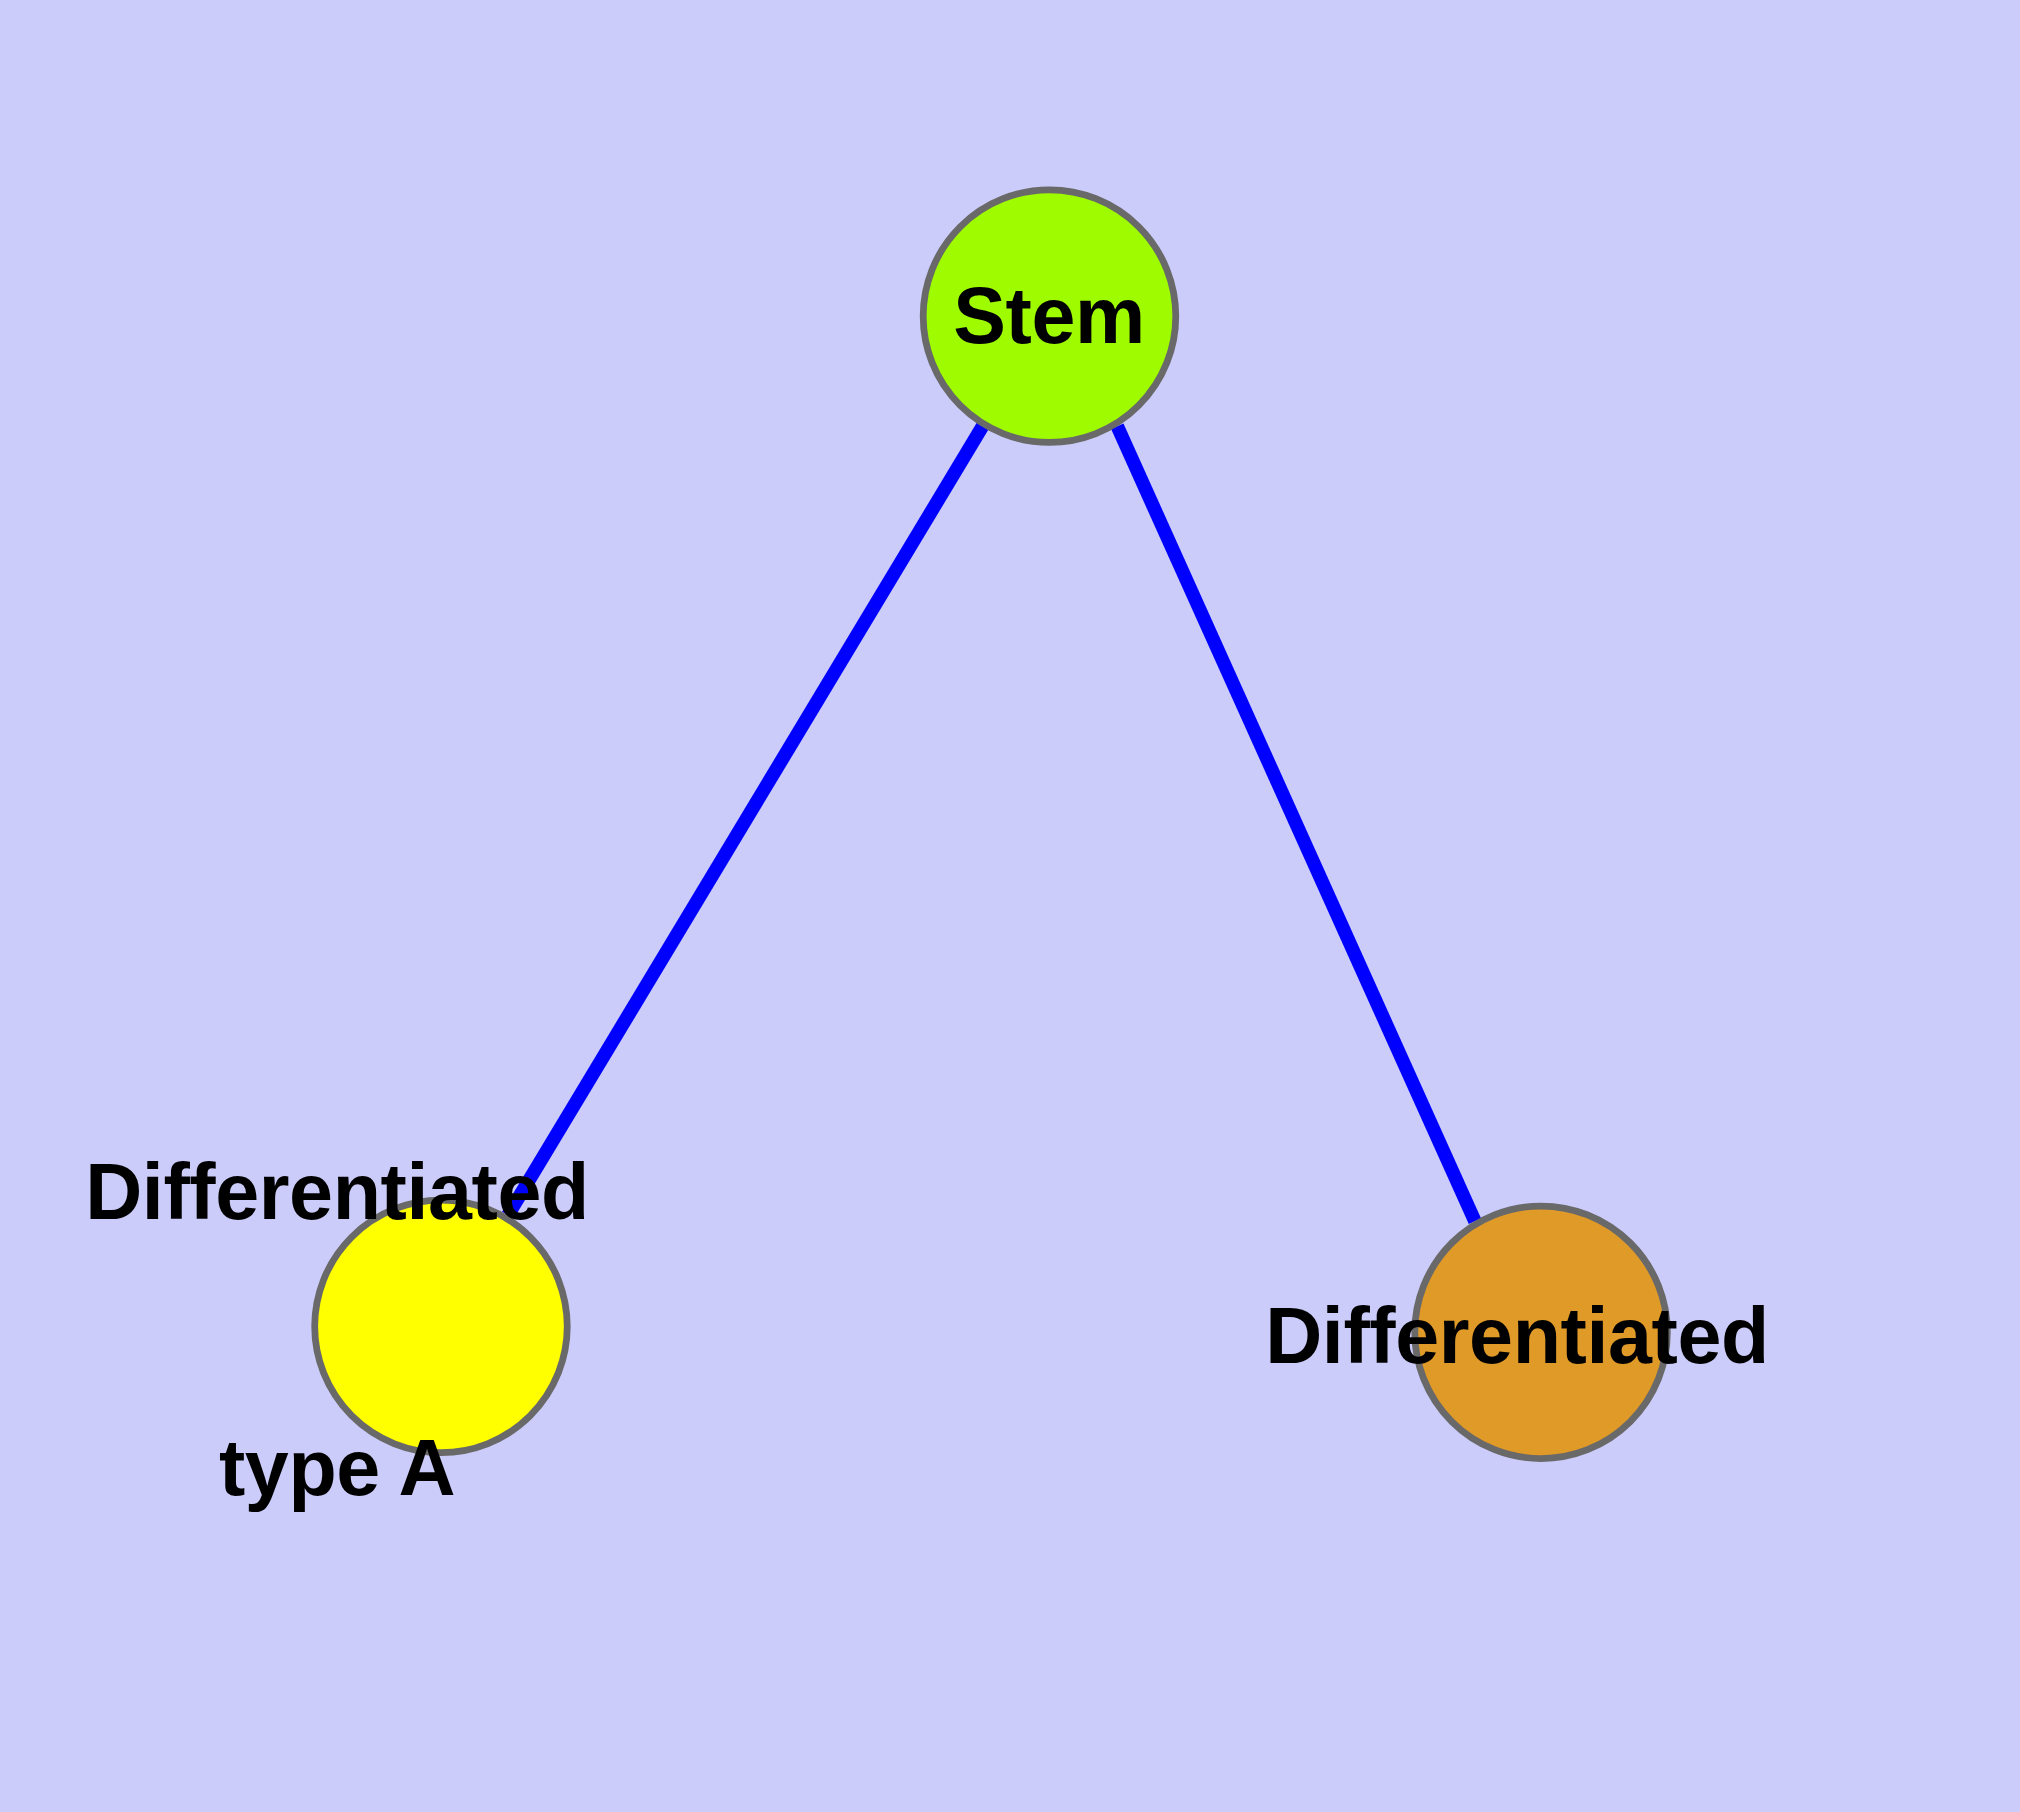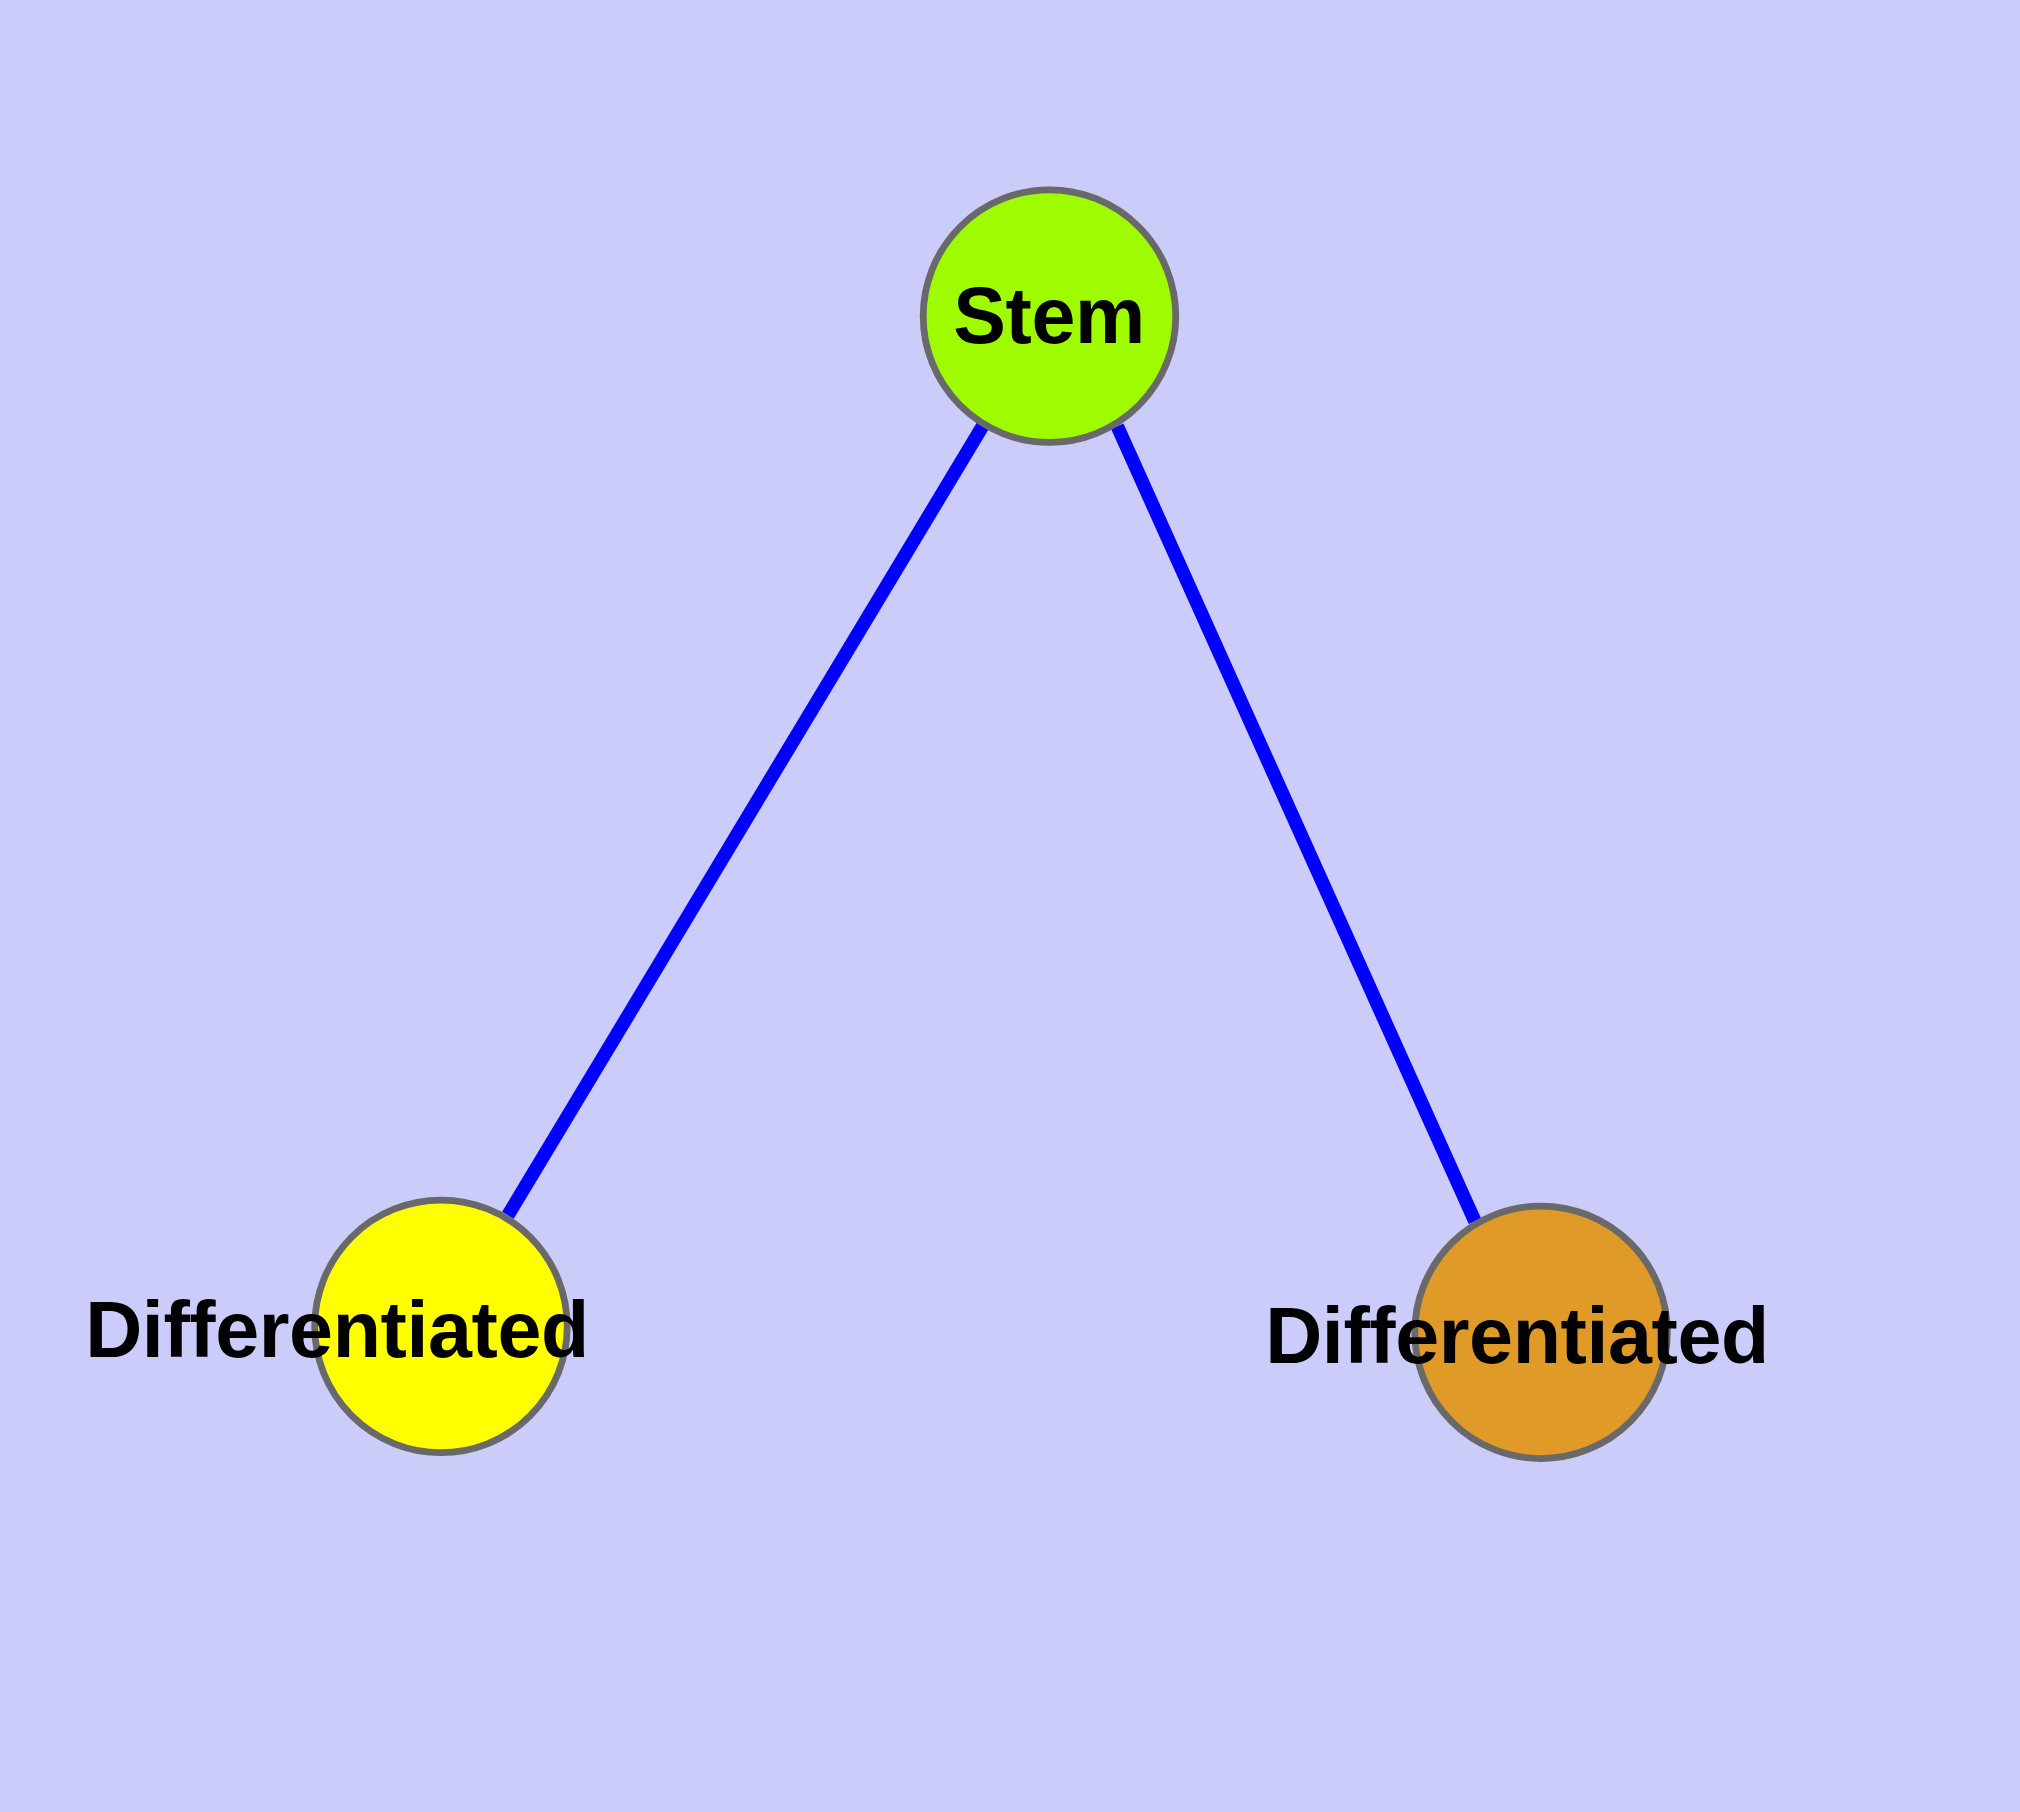--- a/index.html
+++ b/index.html
@@ -88,6 +88,7 @@
 
   <div class="node-label" id="label-diff-a">
     <span class="label-line">Differentiated</span>
+    <span class="label-line">type A</span>
   </div>
 
   <div class="node-label" id="label-diff-b">

